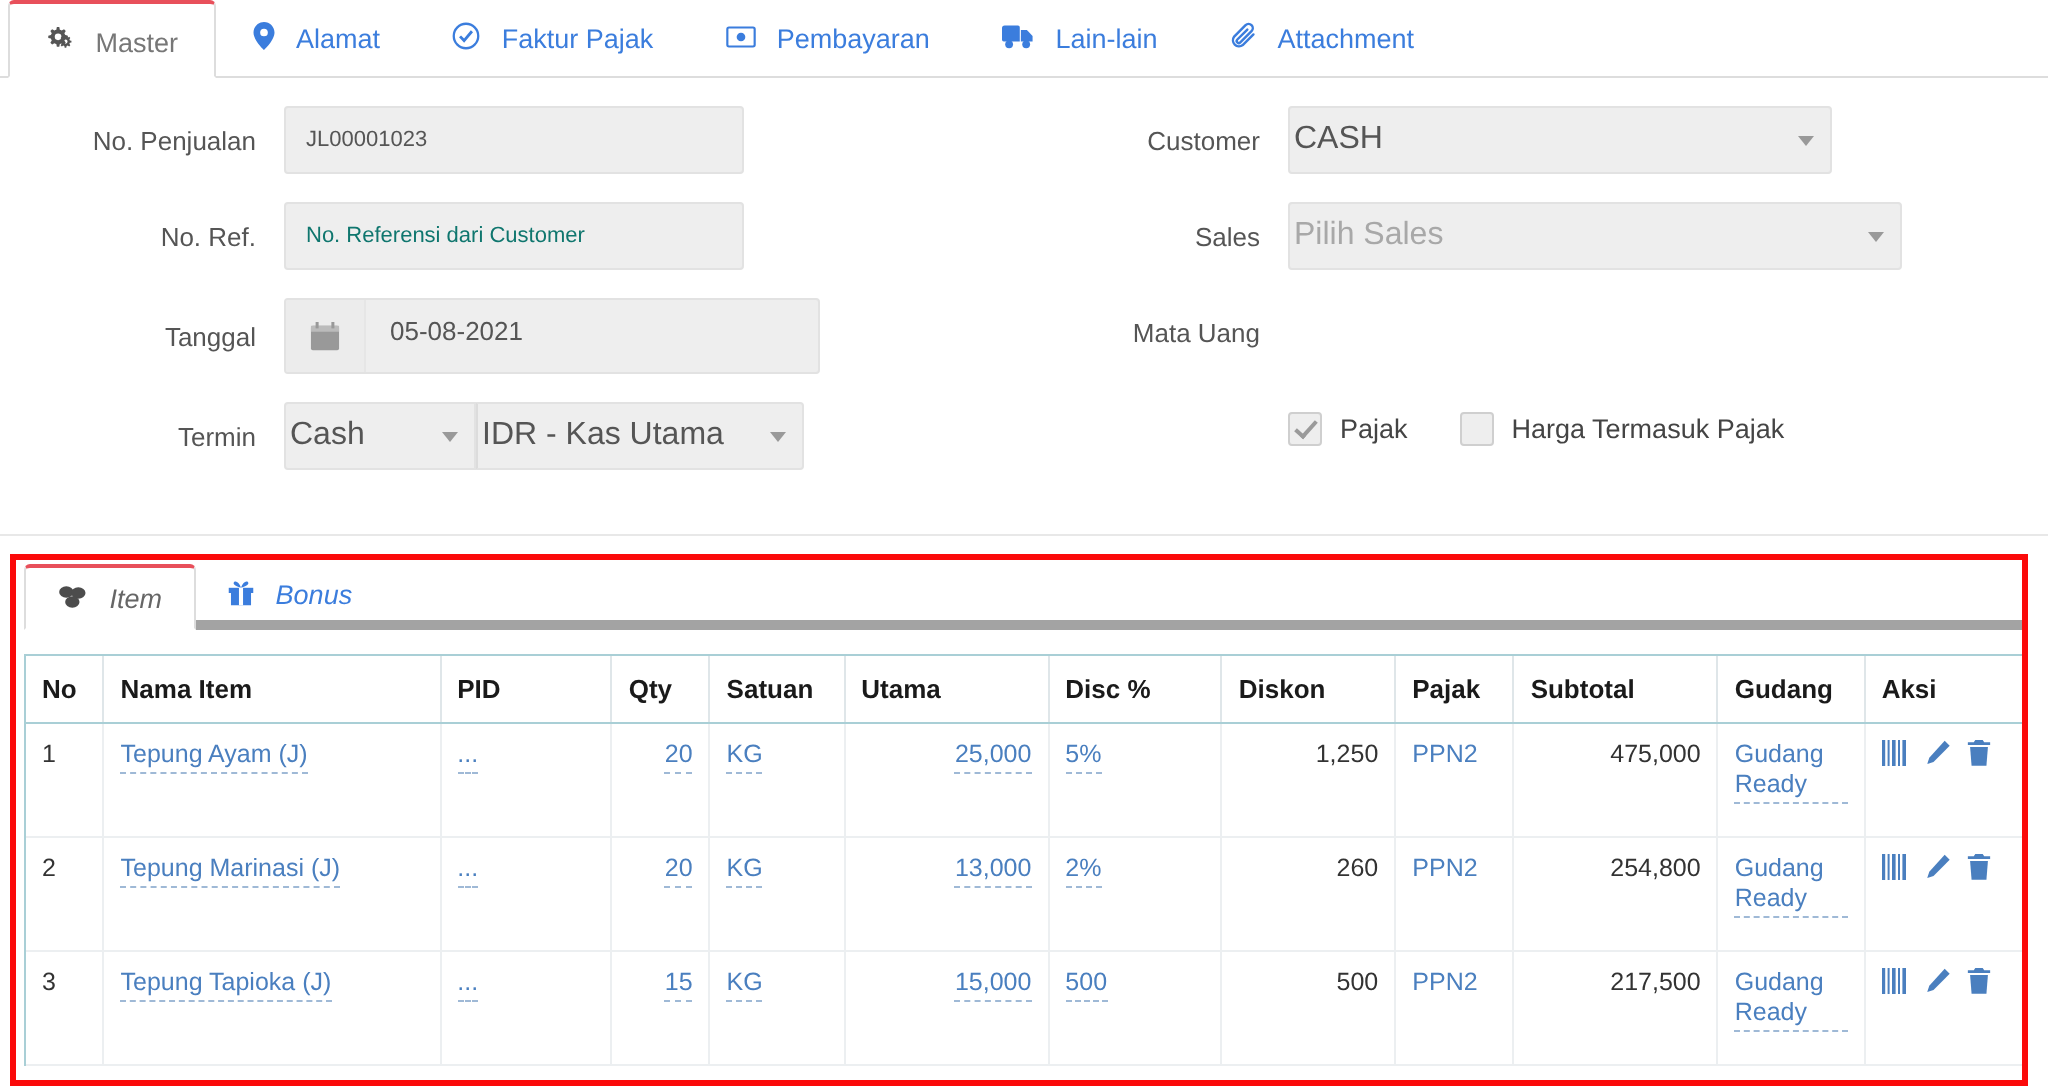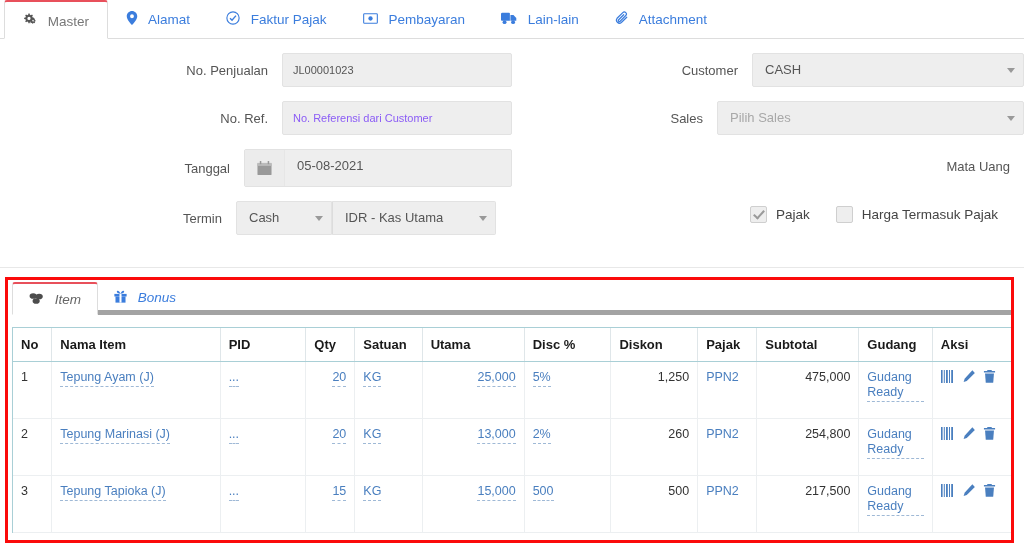--- a/index.html
+++ b/index.html
@@ -63,7 +63,6 @@
     align-items: center;
     margin-bottom: 14px;
     min-height: 34px;
-    justify-content: flex-end;
   }
   .flabel {
     text-align: right;

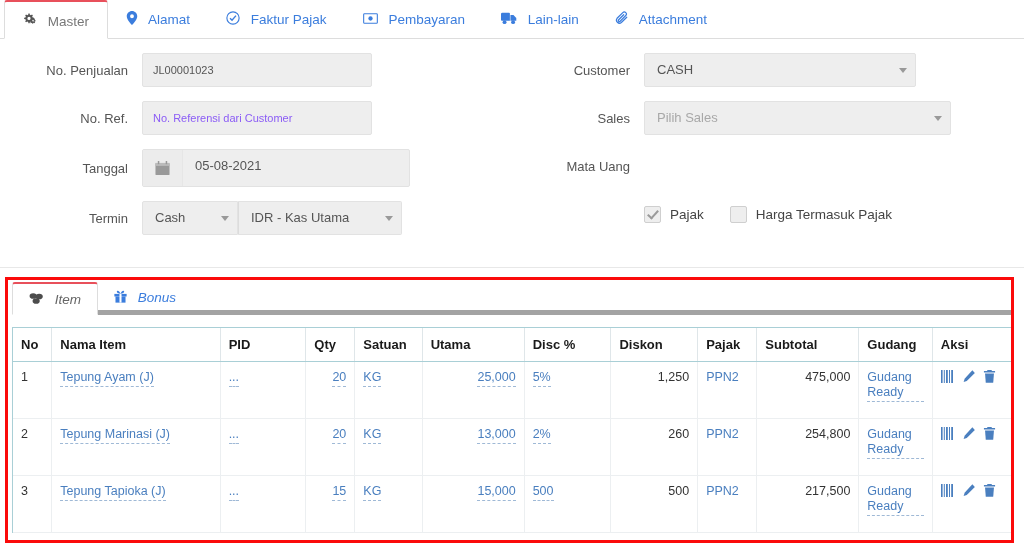--- a/index.html
+++ b/index.html
@@ -98,8 +98,8 @@
     border: 1px solid #e2e2e2;
     height: 34px;
     line-height: 32px;
-    padding: 0 26px 0 12px;
-    font-size: 13px;
+    padding: 0 26px 0 2px;
+    font-size: 16px;
     color: #555;
     border-radius: 2px;
     overflow: hidden;

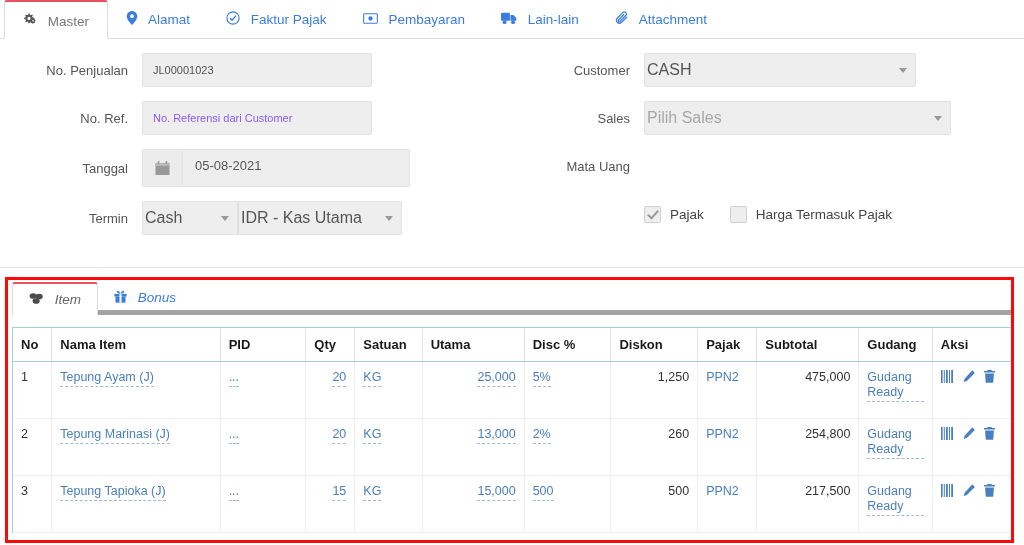--- a/index.html
+++ b/index.html
@@ -90,7 +90,7 @@
     overflow: hidden;
     white-space: nowrap;
   }
-  .inp.placeholder { color: #8b5cf6; }
+  .inp.placeholder { color: #0f766e; }
 
   .sel {
     position: relative;

